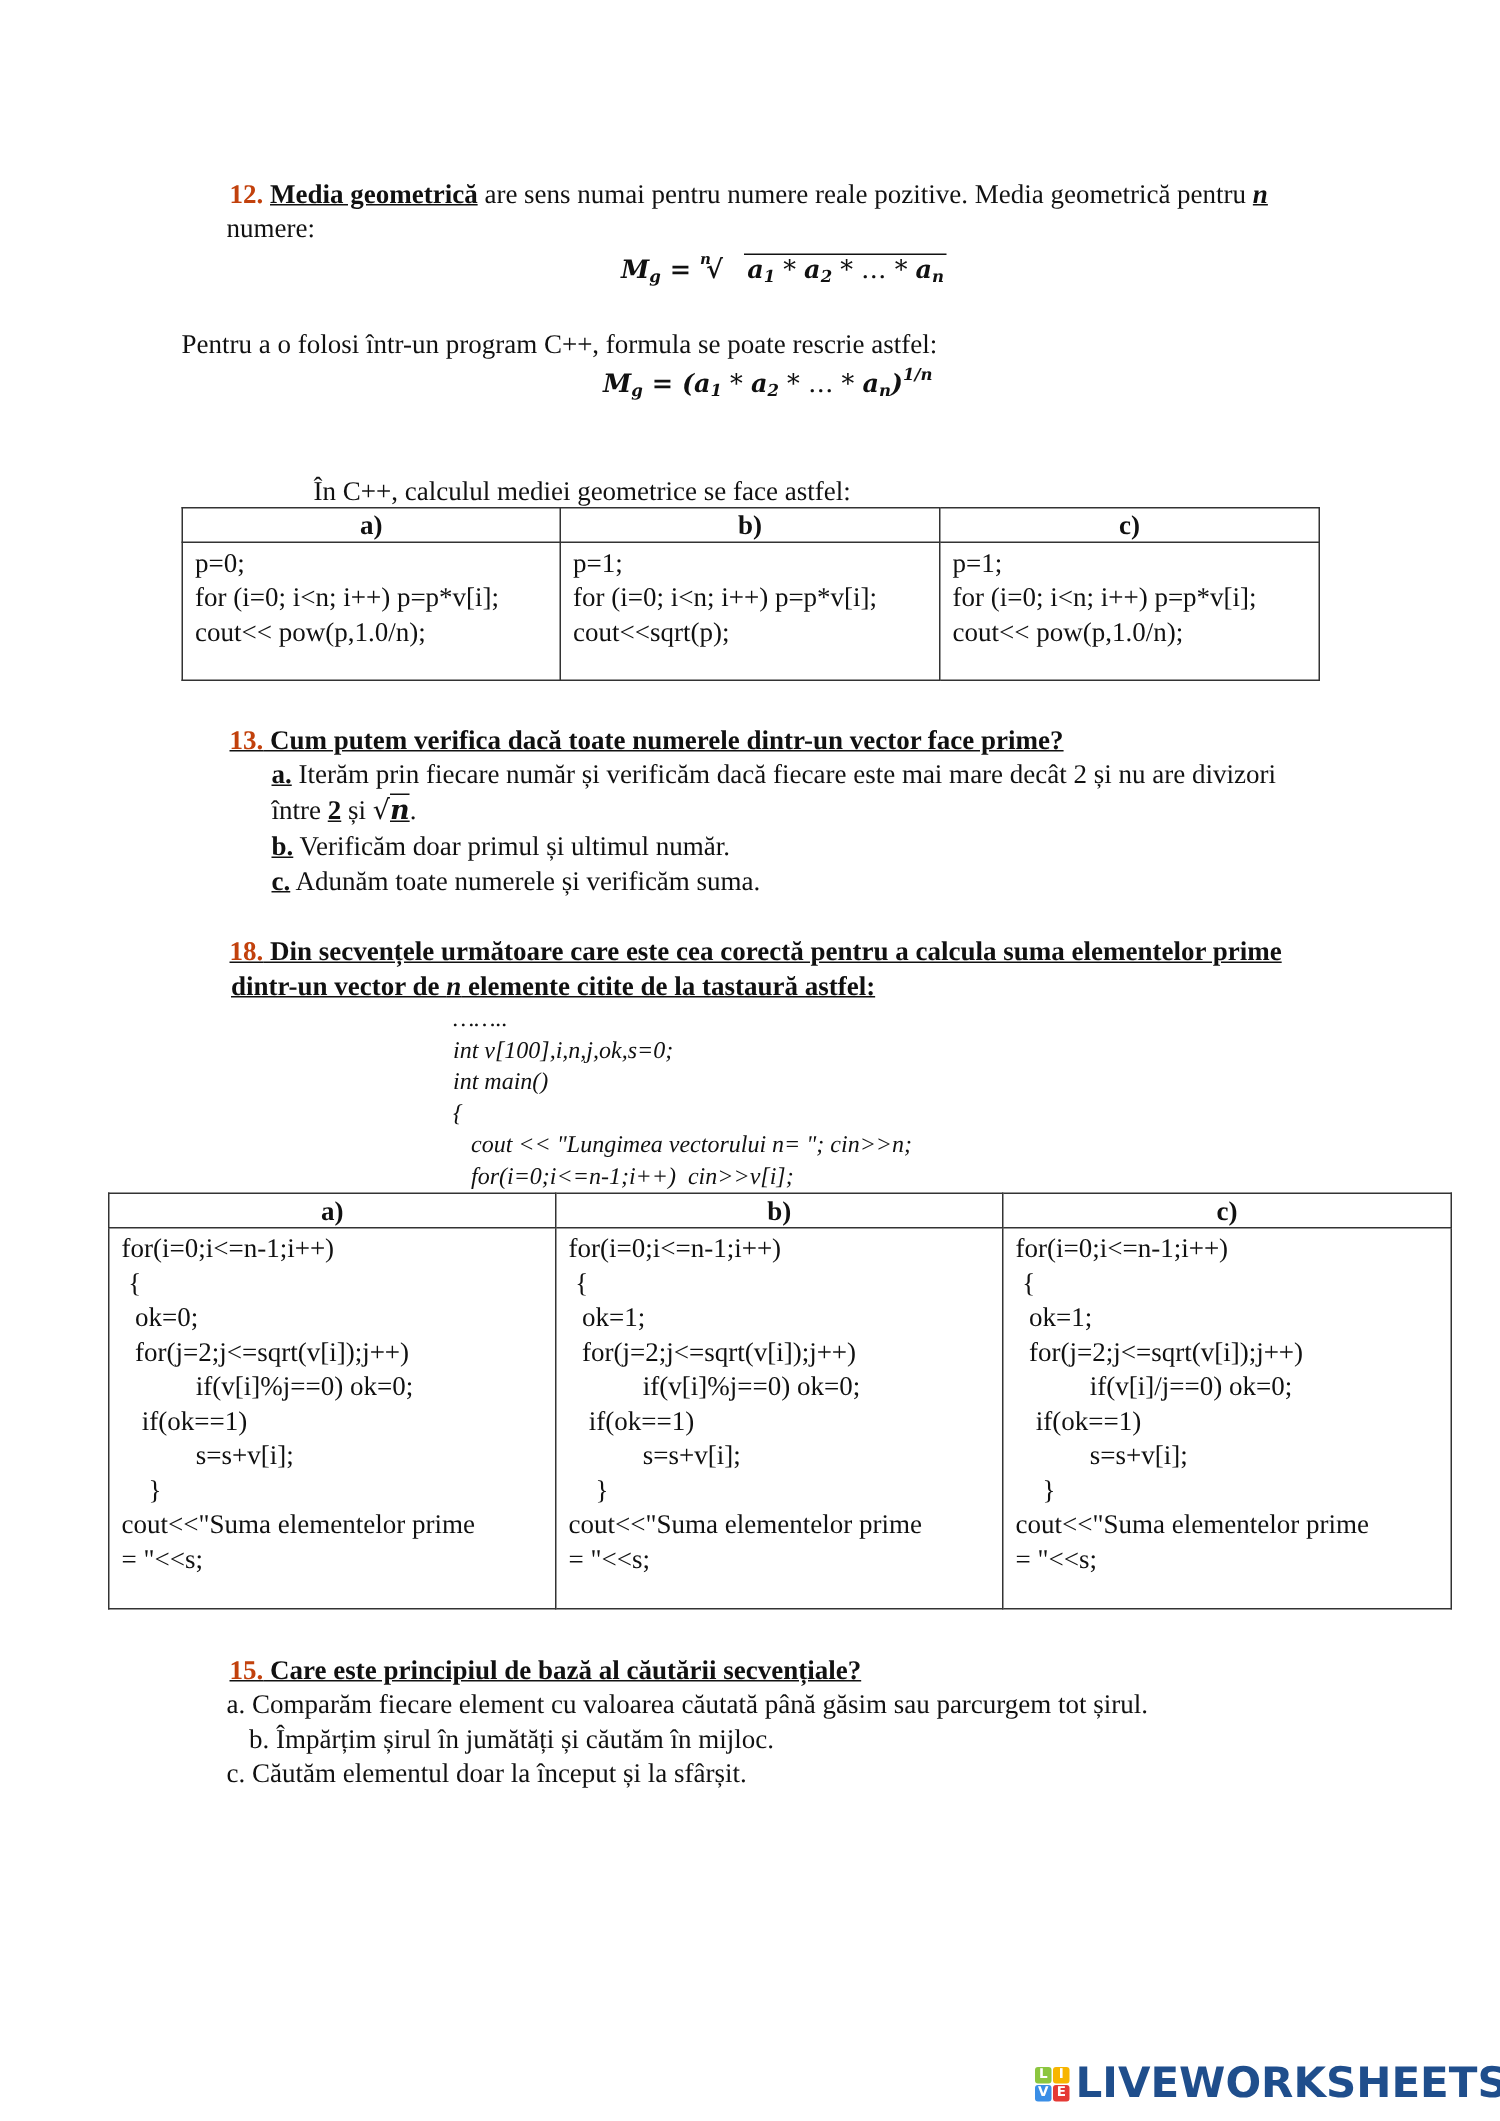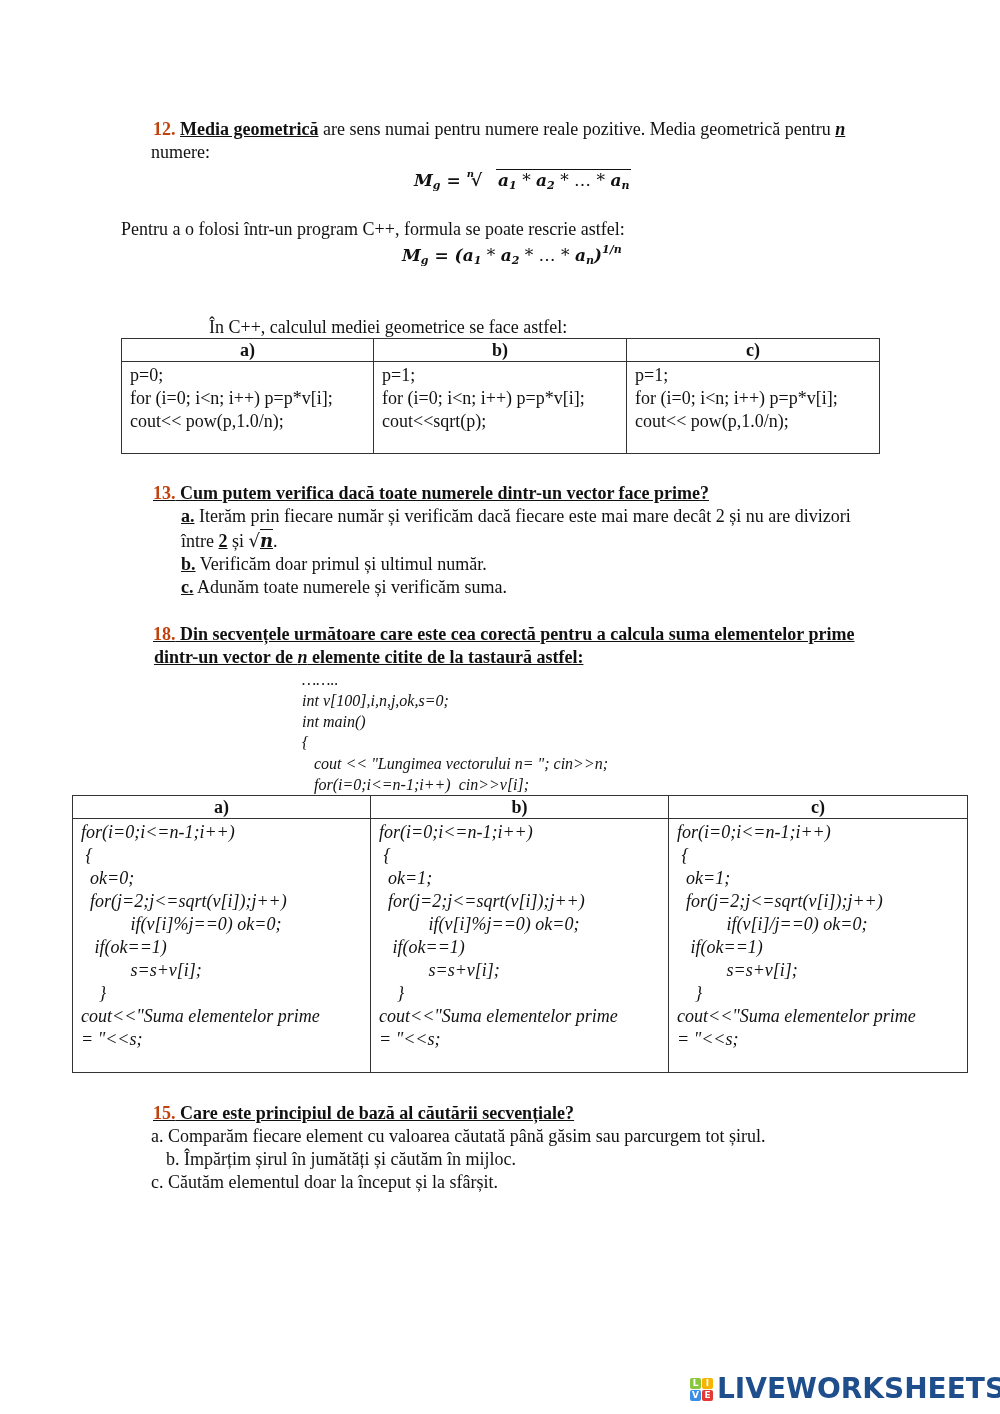--- a/index.html
+++ b/index.html
@@ -189,7 +189,7 @@
     <th>b)</th>
     <th>c)</th>
   </tr>
-  <tr style="height:254px;font-style:italic;">
+  <tr style="height:254px;">
     <td>for(i=0;i&lt;=n-1;i++)
  {
   ok=0;

